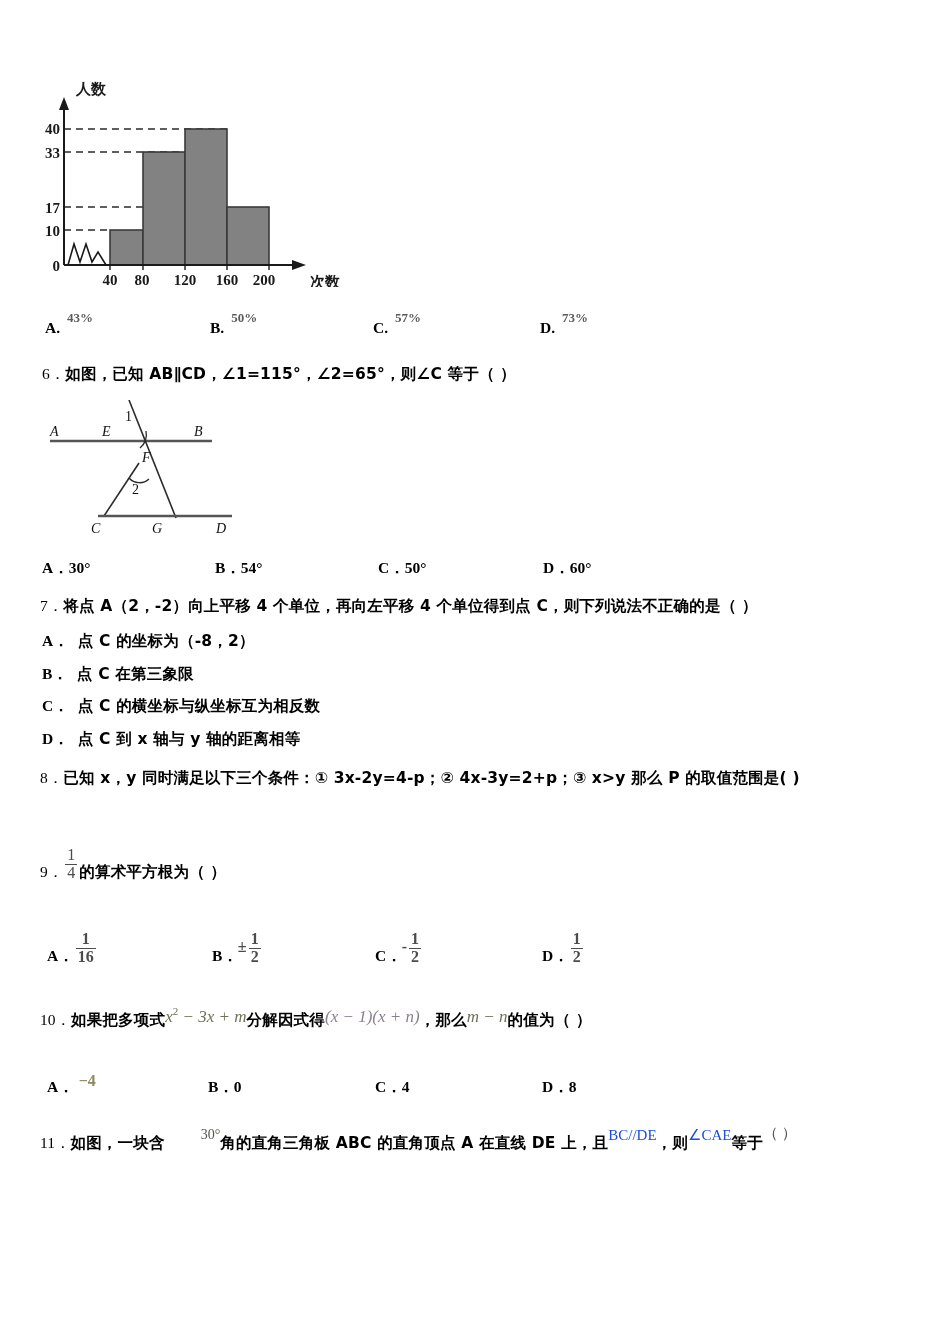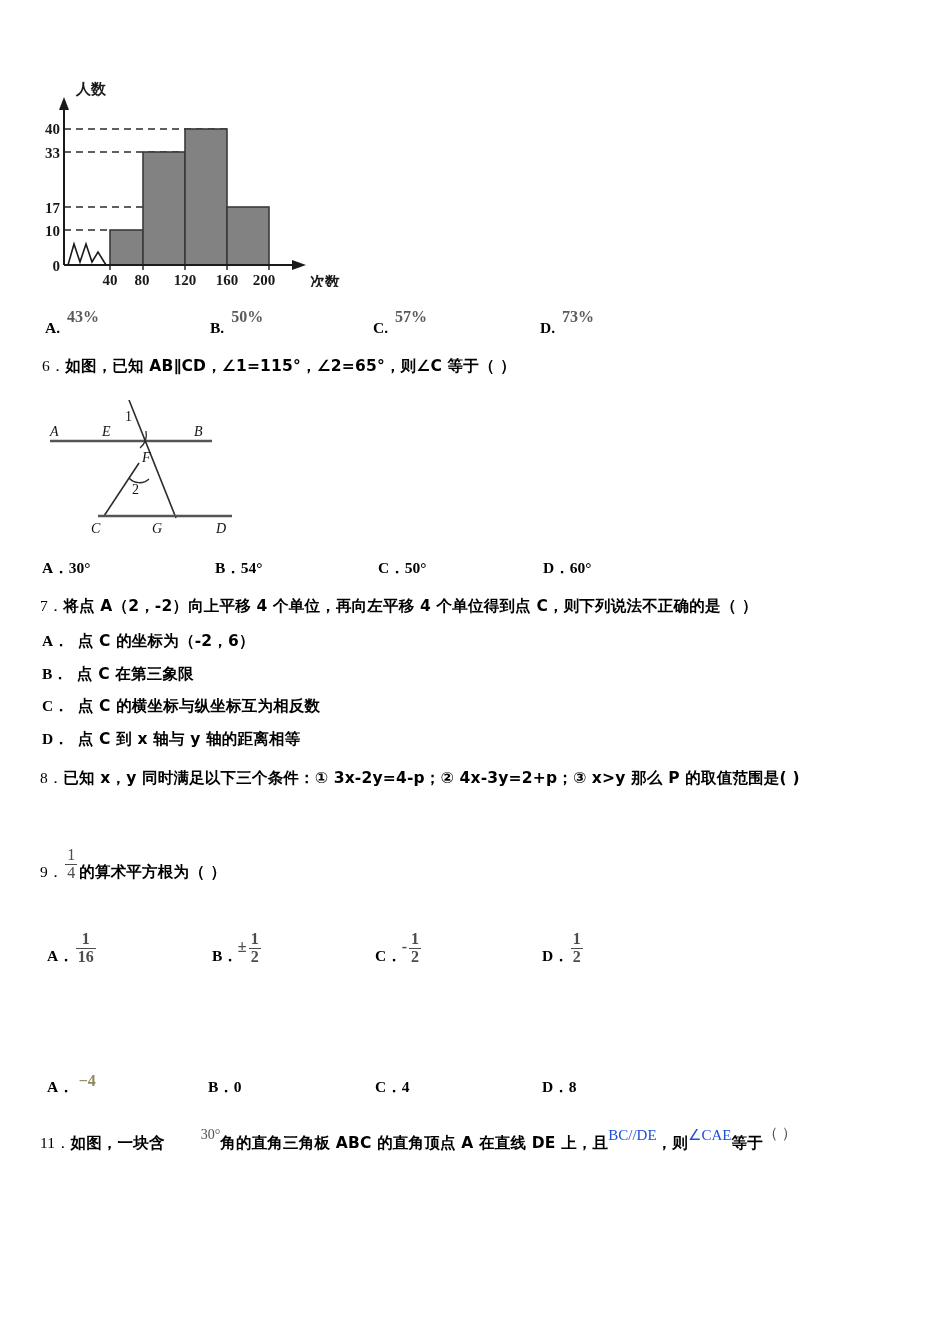--- a/index.html
+++ b/index.html
@@ -66,7 +66,7 @@
   #q5-options .opt .opt-letter { vertical-align: baseline; }
   #q5-options .opt .val {
     font-family: "Liberation Serif", serif;
-    font-size: 16px;
+    font-size: 13px;
     color: #5b5b5b;
     position: relative;
     top: -11px;

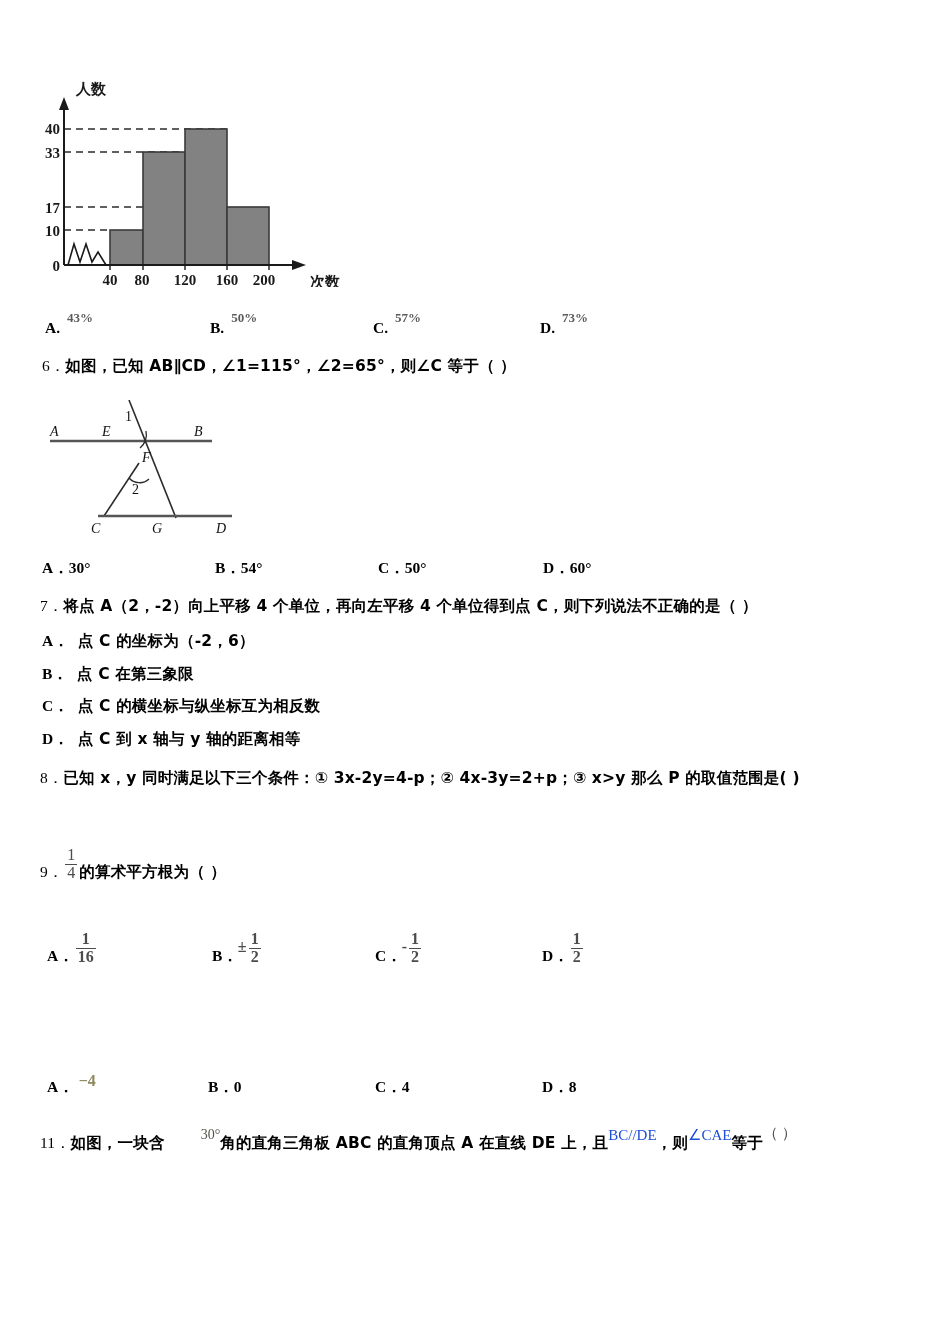--- a/index.html
+++ b/index.html
@@ -81,7 +81,7 @@
   #q6-stem {
     position: absolute;
     left: 42px;
-    top: 356px;
+    top: 364px;
     white-space: nowrap;
   }
   #geo-figure {

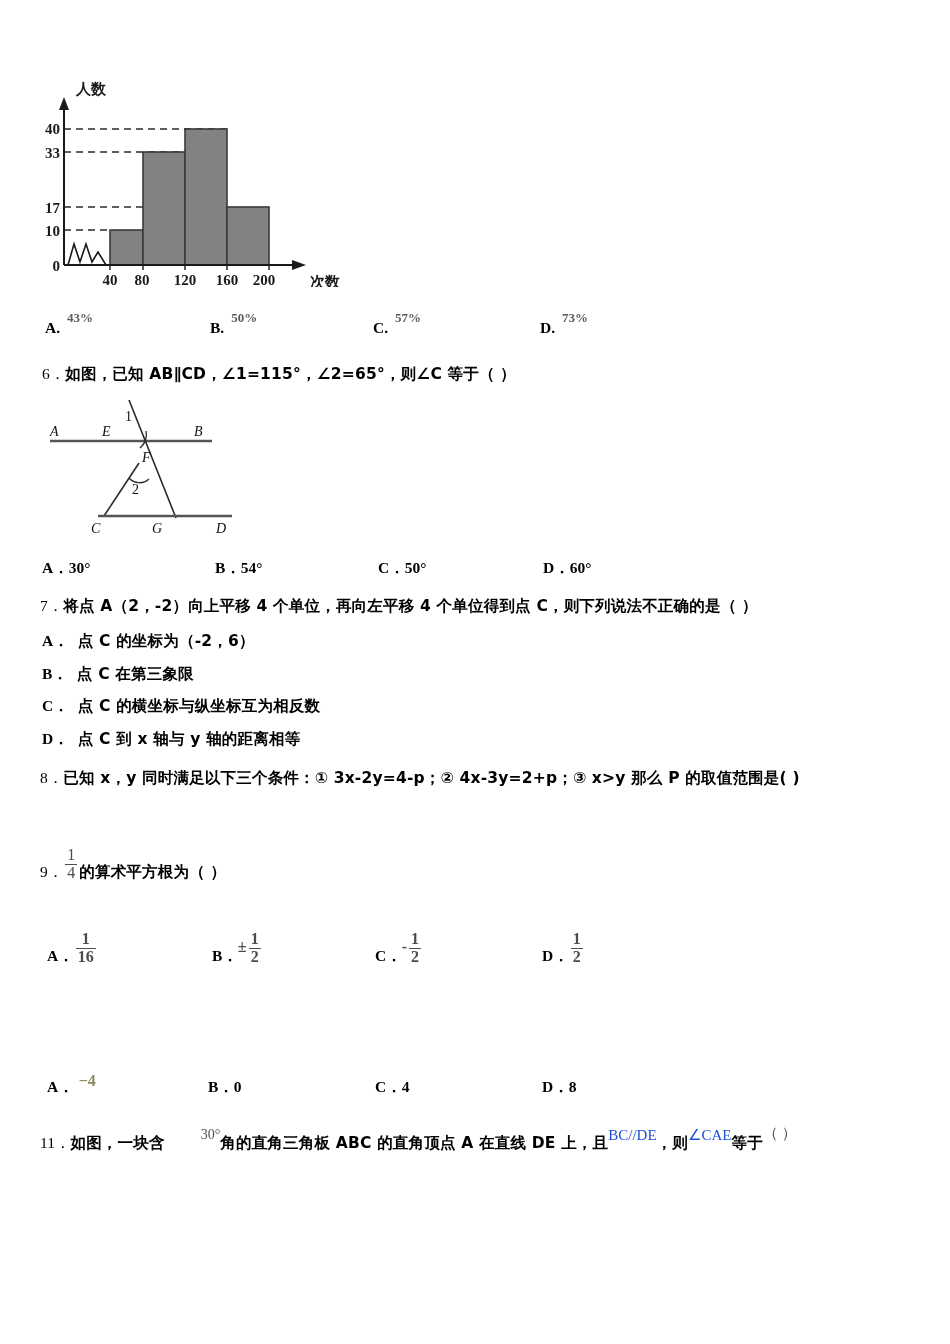--- a/index.html
+++ b/index.html
@@ -384,7 +384,7 @@
 
   <div id="q7-options">
     <div class="subopt">
-      <span class="opt-letter lbl">A．</span><span class="cn">点 C 的坐标为（-2，6）</span>
+      <span class="opt-letter lbl">A．</span><span class="cn">点 C 的坐标为（-8，2）</span>
     </div>
     <div class="subopt">
       <span class="opt-letter lbl">B．</span><span class="cn">点 C 在第三象限</span>

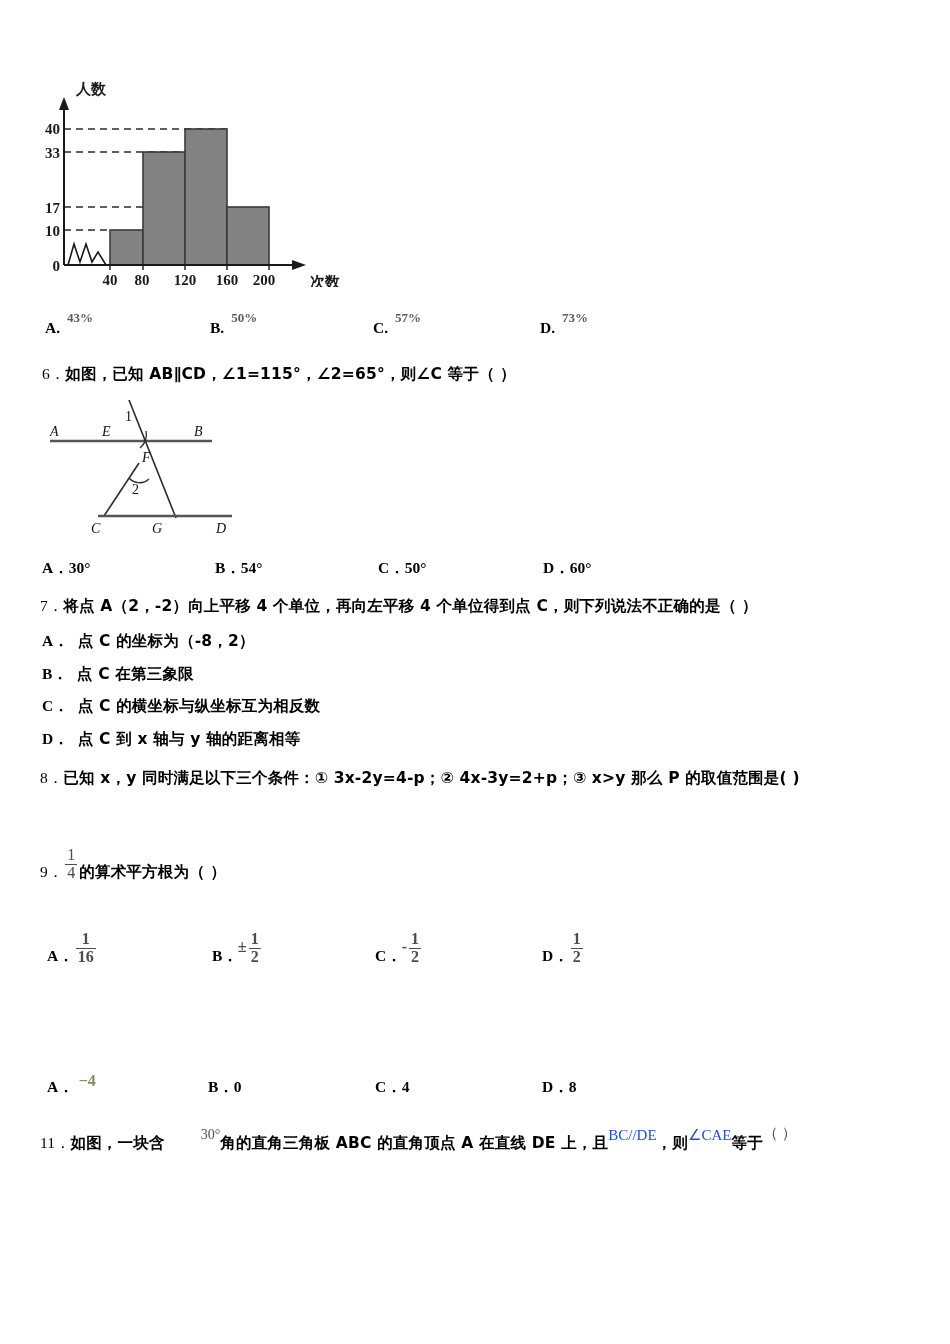--- a/index.html
+++ b/index.html
@@ -421,6 +421,9 @@
     </div>
   </div>
 
+  <div id="q10-stem">
+    <span class="qnum">10．</span><span class="cn">如果把多项式</span><span class="mathexp m-olive"><span>x</span><sup>2</sup><span> − 3x + m</span></span><span class="cn">分解因式得</span><span class="mathexp m-mauve">(x − 1)(x + n)</span><span class="cn">，那么</span><span class="mathexp m-olive">m − n</span><span class="cn">的值为（      ）</span>
+  </div>
 
   <div id="q10-options" class="optrow">
     <div class="opt" id="q10-opt-a">

